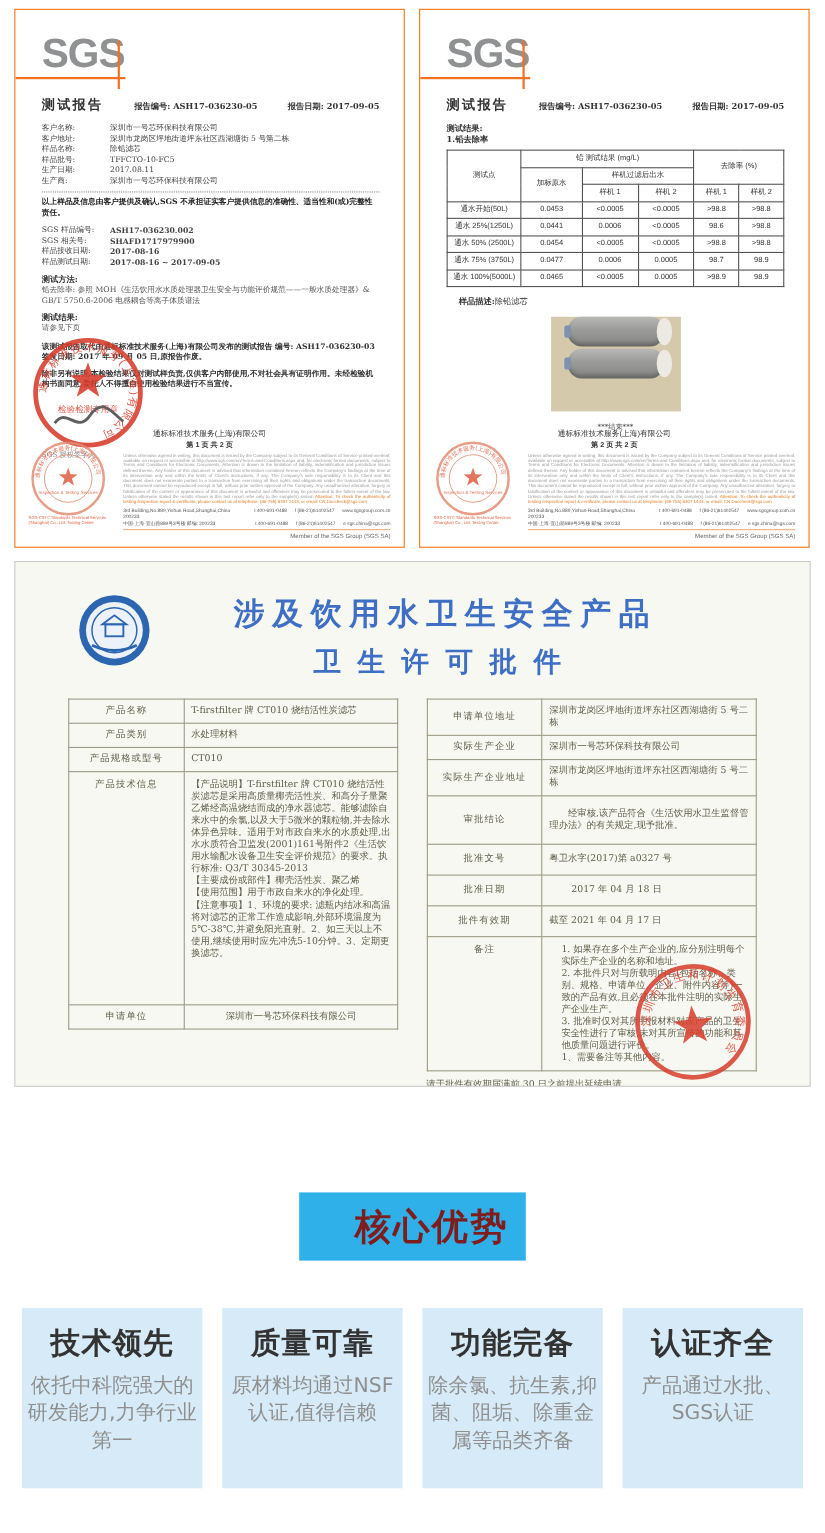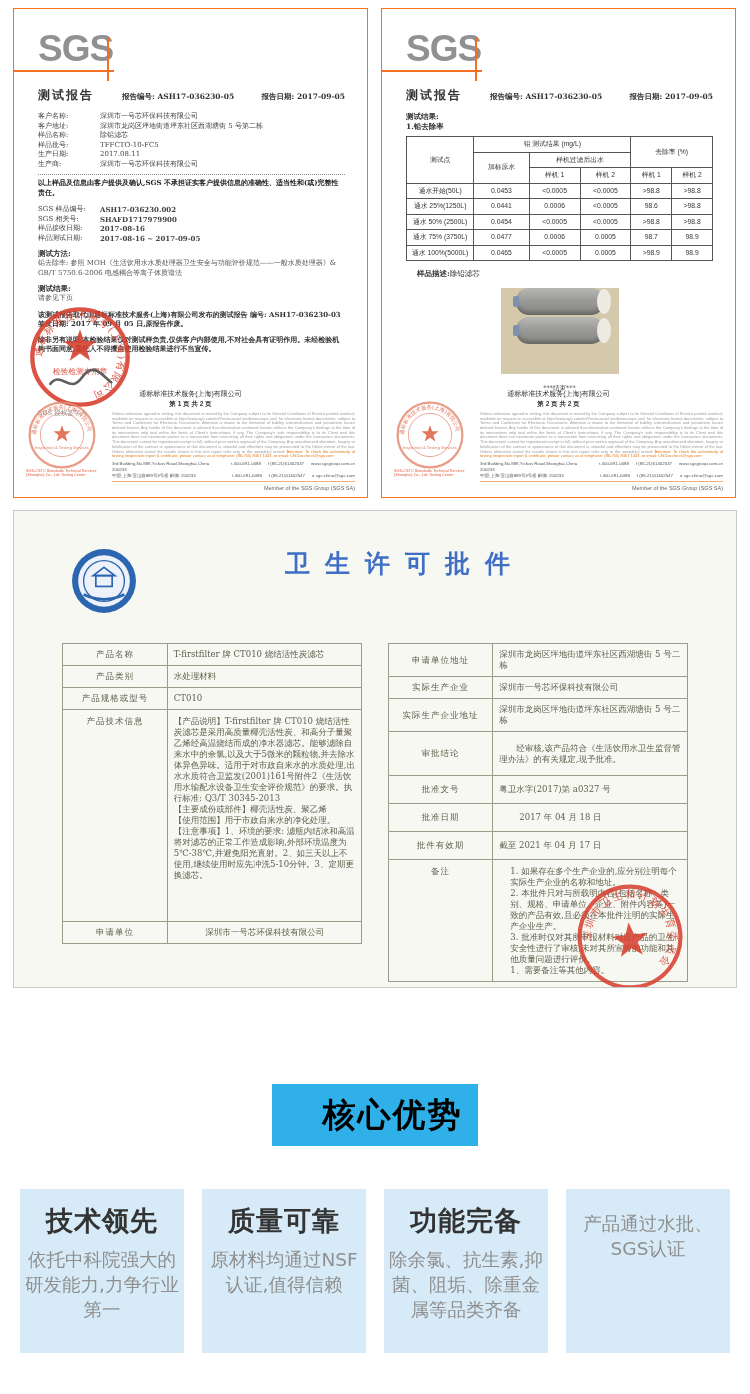--- a/index.html
+++ b/index.html
@@ -363,6 +363,7 @@
         <path d="M20 70 Q50 84 80 70" fill="none" stroke="#2d66b0" stroke-width="4"></path>
       </svg>
       <div class="cert-titles">
+        <div class="cert-t1">涉及饮用水卫生安全产品</div>
         <div class="cert-t2">卫生许可批件</div>
       </div>
     </div>

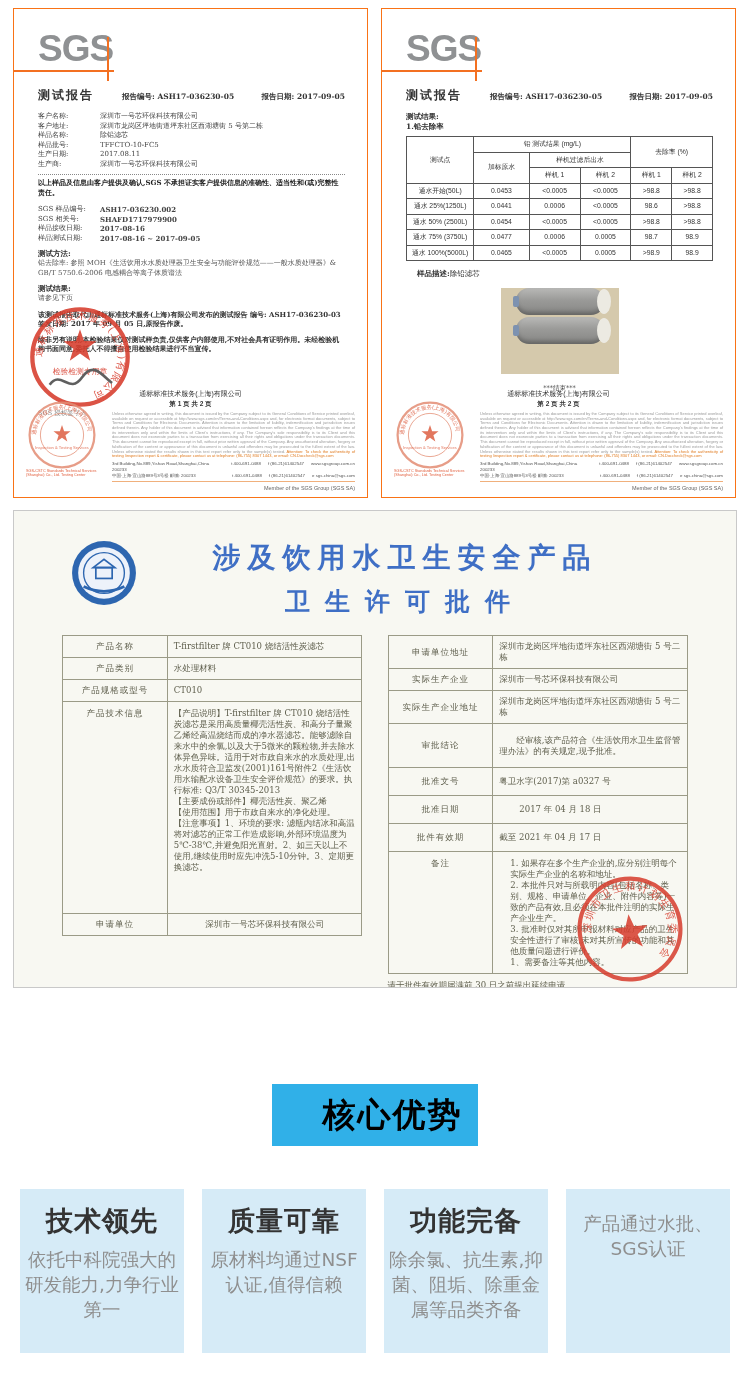--- a/index.html
+++ b/index.html
@@ -99,7 +99,7 @@
   .banner {
     width:206px; height:62px; margin:96px auto 0 auto; background:#30b0e8;
     display:flex; align-items:center; justify-content:center;
-    color:#000000; font-size:33px; font-weight:bold; letter-spacing:2px;padding-left:35px;
+    color:#7f1d1d; font-size:33px; font-weight:bold; letter-spacing:2px;padding-left:35px;
   }
   .adv-row { display:flex; gap:18px; padding:0 20px; margin-top:43px;border-radius:32px; }
   .adv-card { flex:1; height:164px; background:#d6ebf7; text-align:center; padding:14px 5px 0 5px; overflow:hidden; }

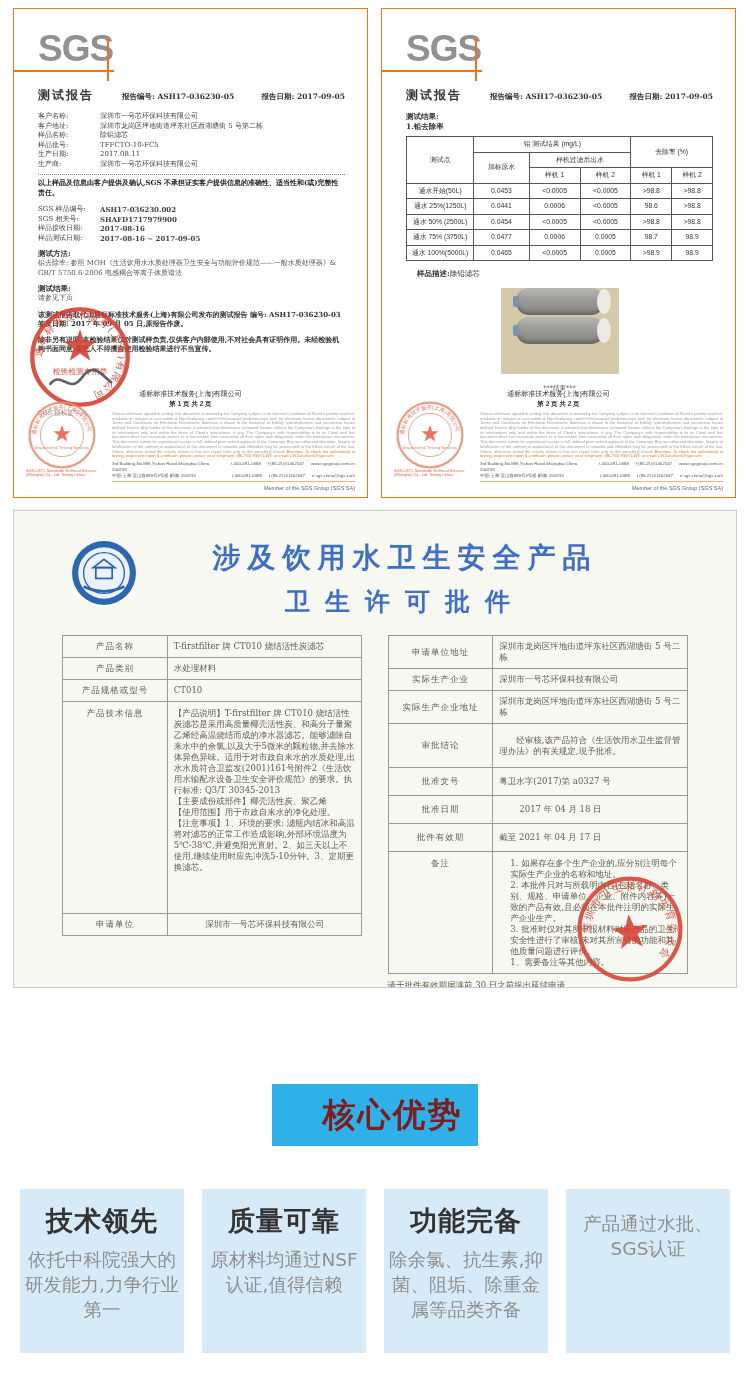--- a/index.html
+++ b/index.html
@@ -472,6 +472,7 @@
       <div class="adv-desc">除余氯、抗生素,抑菌、阻垢、除重金属等品类齐备</div>
     </div>
     <div class="adv-card">
+      <div class="adv-title">认证齐全</div>
       <div class="adv-desc">产品通过水批、SGS认证</div>
     </div>
   </div>

